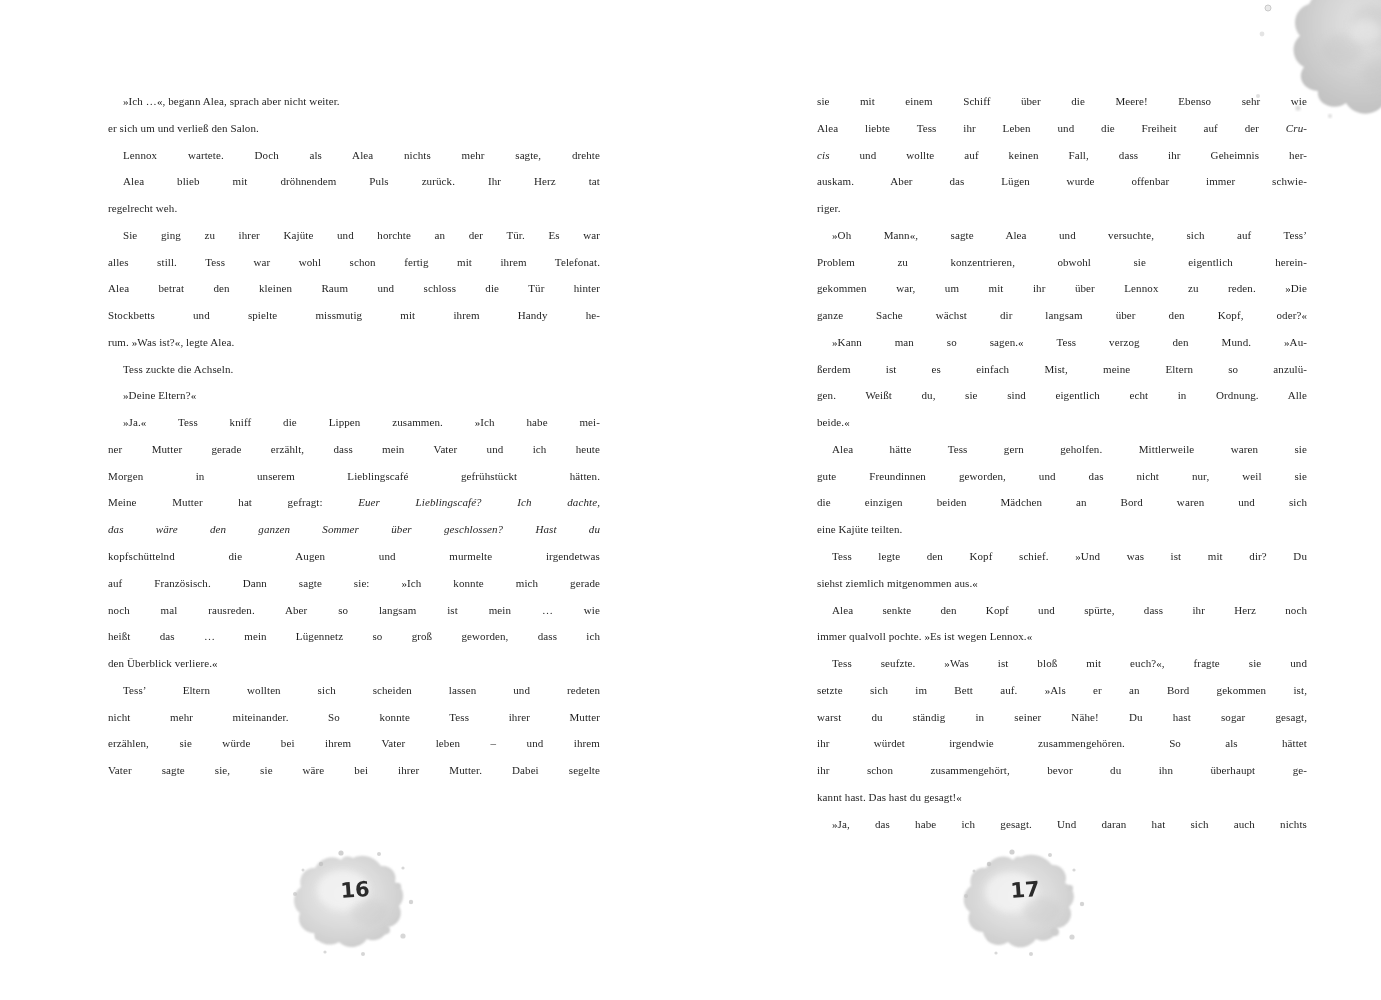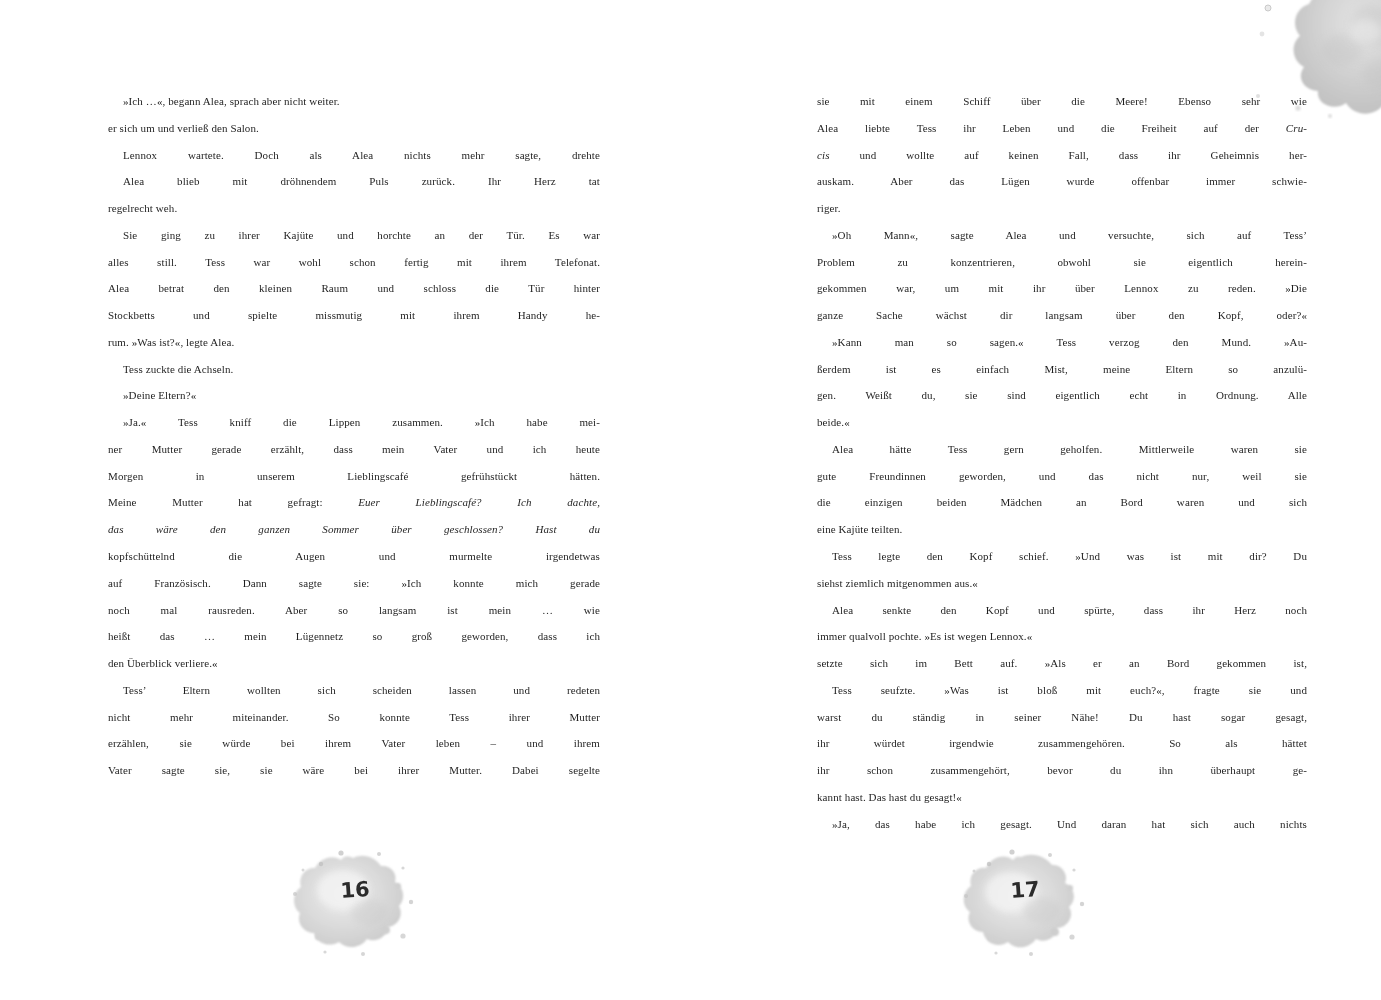--- a/index.html
+++ b/index.html
@@ -149,8 +149,8 @@
       <div class="line"><span>siehst ziemlich mitgenommen aus.«</span></div>
       <div class="line j in"><span>Alea senkte den Kopf und spürte, dass ihr Herz noch</span></div>
       <div class="line"><span>immer qualvoll pochte. »Es ist wegen Lennox.«</span></div>
+      <div class="line j in"><span>Tess seufzte. »Was ist bloß mit euch?«, fragte sie und</span></div>
       <div class="line j"><span>setzte sich im Bett auf. »Als er an Bord gekommen ist,</span></div>
-      <div class="line j in"><span>Tess seufzte. »Was ist bloß mit euch?«, fragte sie und</span></div>
       <div class="line j"><span>warst du ständig in seiner Nähe! Du hast sogar gesagt,</span></div>
       <div class="line j"><span>ihr würdet irgendwie zusammengehören. So als hättet</span></div>
       <div class="line j"><span>ihr schon zusammengehört, bevor du ihn überhaupt ge-</span></div>

